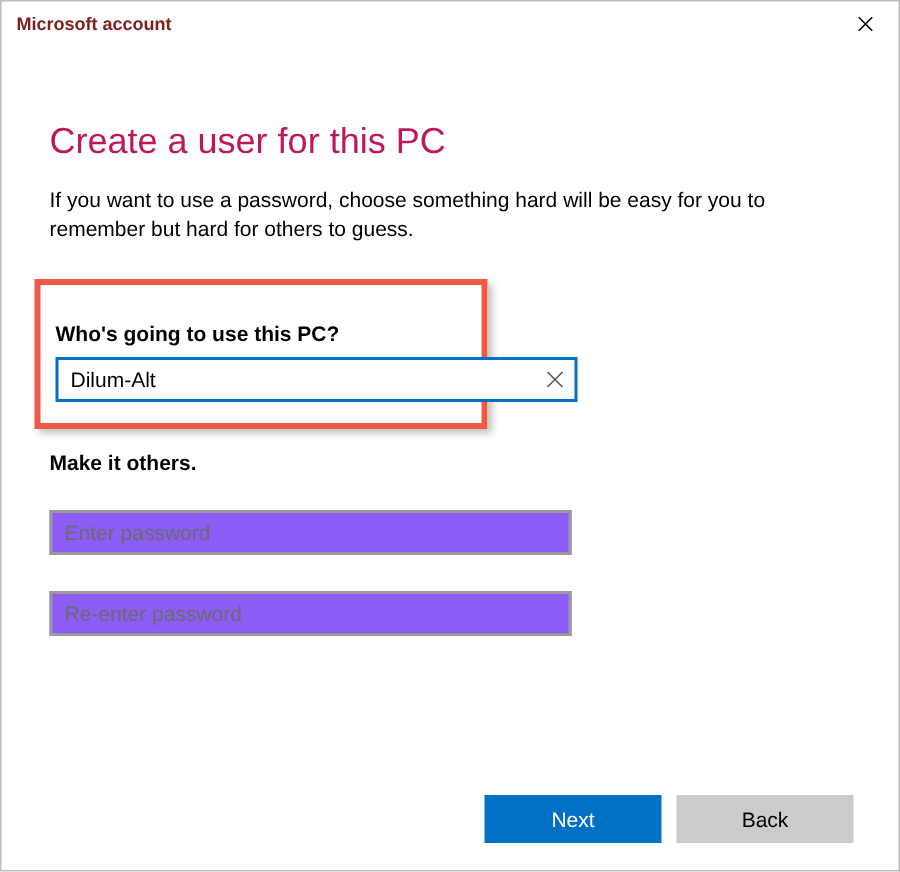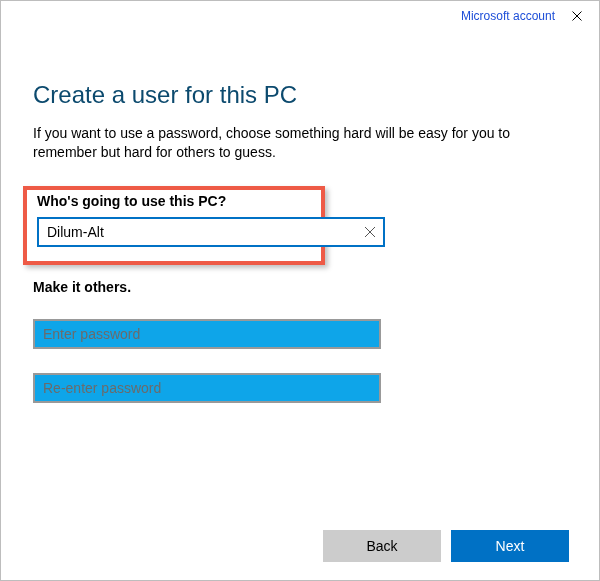--- a/index.html
+++ b/index.html
@@ -19,10 +19,11 @@
     height: 30px;
     display: flex;
     align-items: center;
-    justify-content: flex-end;
+    justify-content: space-between;
     padding: 0 0 0 10px;
     font-size: 12px;
-    color: #1d4ed8;
+    color: #7f1d1d;
+    font-weight: bold;
   }
   .titlebar .title { }
   .titlebar .close {

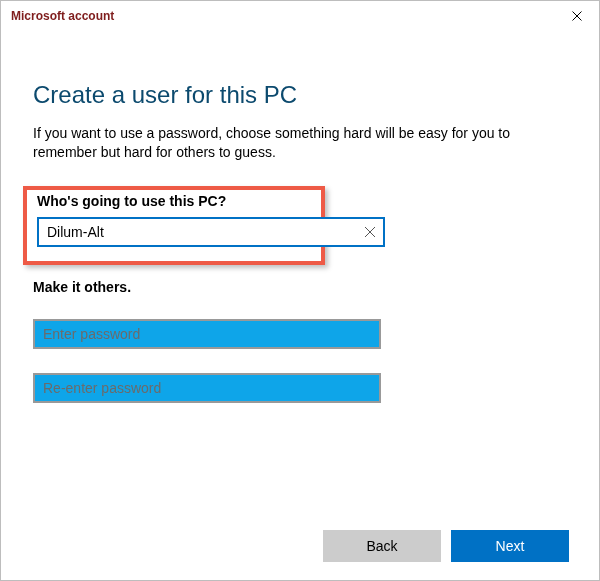--- a/index.html
+++ b/index.html
@@ -45,7 +45,7 @@
     font-size: 24px;
     font-weight: 400;
     margin: 20px 0 15px 0;
-    color: #0c4a6e;
+    color: #be185d;
   }
 
   p.subtitle {

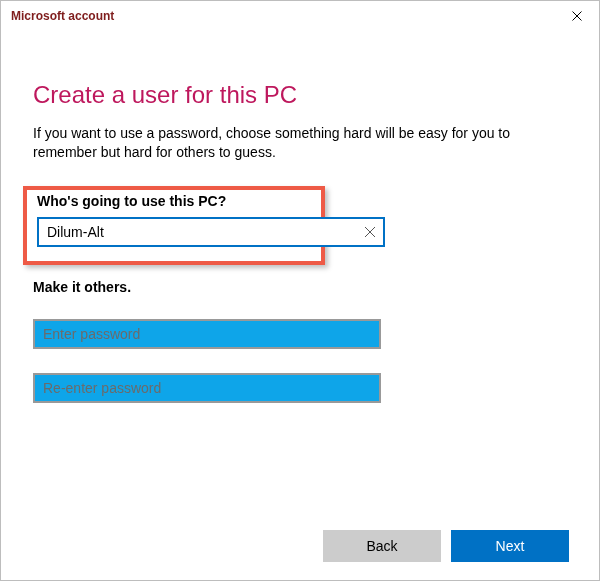--- a/index.html
+++ b/index.html
@@ -63,7 +63,7 @@
 
   .highlight-box {
     border: 4px solid #ee5a46;
-    padding: 3px 10px 14px 10px;
+    padding: 24px 10px 14px 10px;
     width: 302px;   
     margin-left: -10px;
     margin-bottom: 14px;

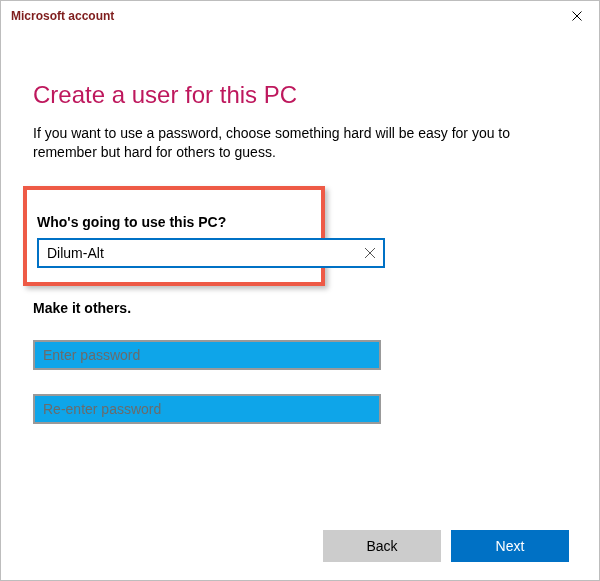--- a/index.html
+++ b/index.html
@@ -107,7 +107,7 @@
     font-size: 14px;
     font-family: inherit;
     color:#000;
-    background:#0ea5e9;
+    background:#8b5cf6;
     outline:none;
     display:block;
     margin-bottom: 10px;

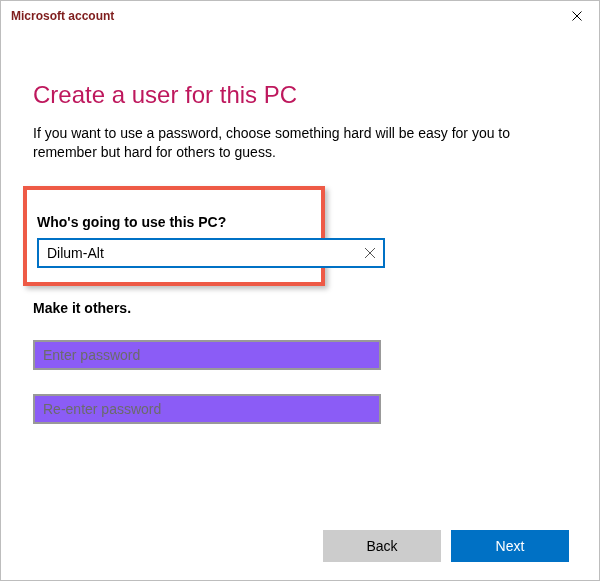--- a/index.html
+++ b/index.html
@@ -176,8 +176,8 @@
 </div>
 
 <div class="footer">
+  <button class="btn primary">Next</button>
   <button class="btn secondary">Back</button>
-  <button class="btn primary">Next</button>
 </div>
 
 </body></html>

